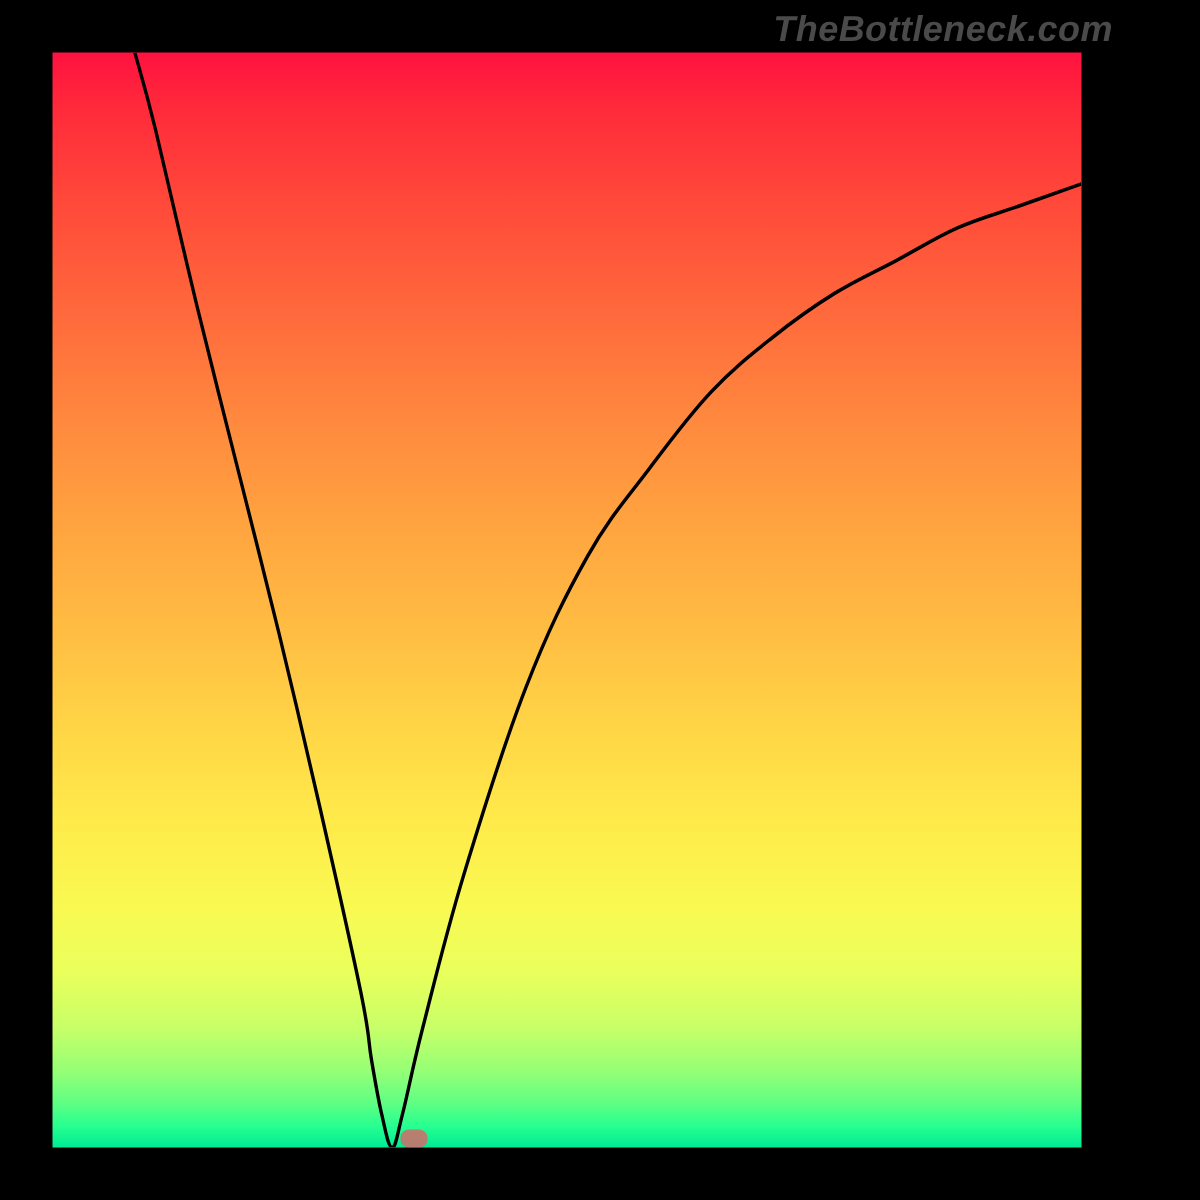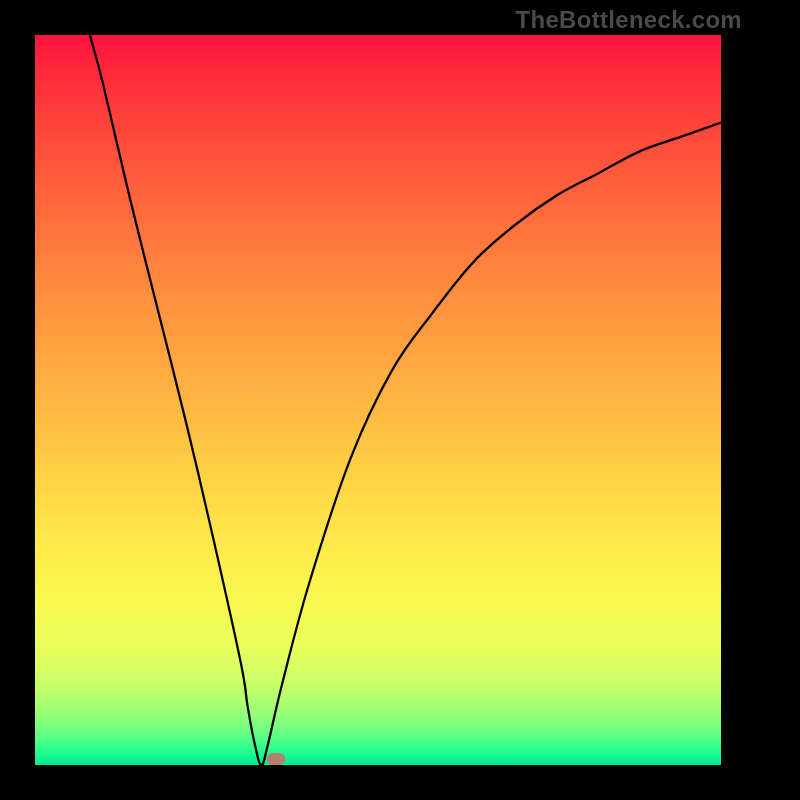--- a/index.html
+++ b/index.html
@@ -9,6 +9,7 @@
     height: 800px;
     background: #000;
     position: relative;
+    font-style: italic;
   }
   .watermark {
     position: absolute;

